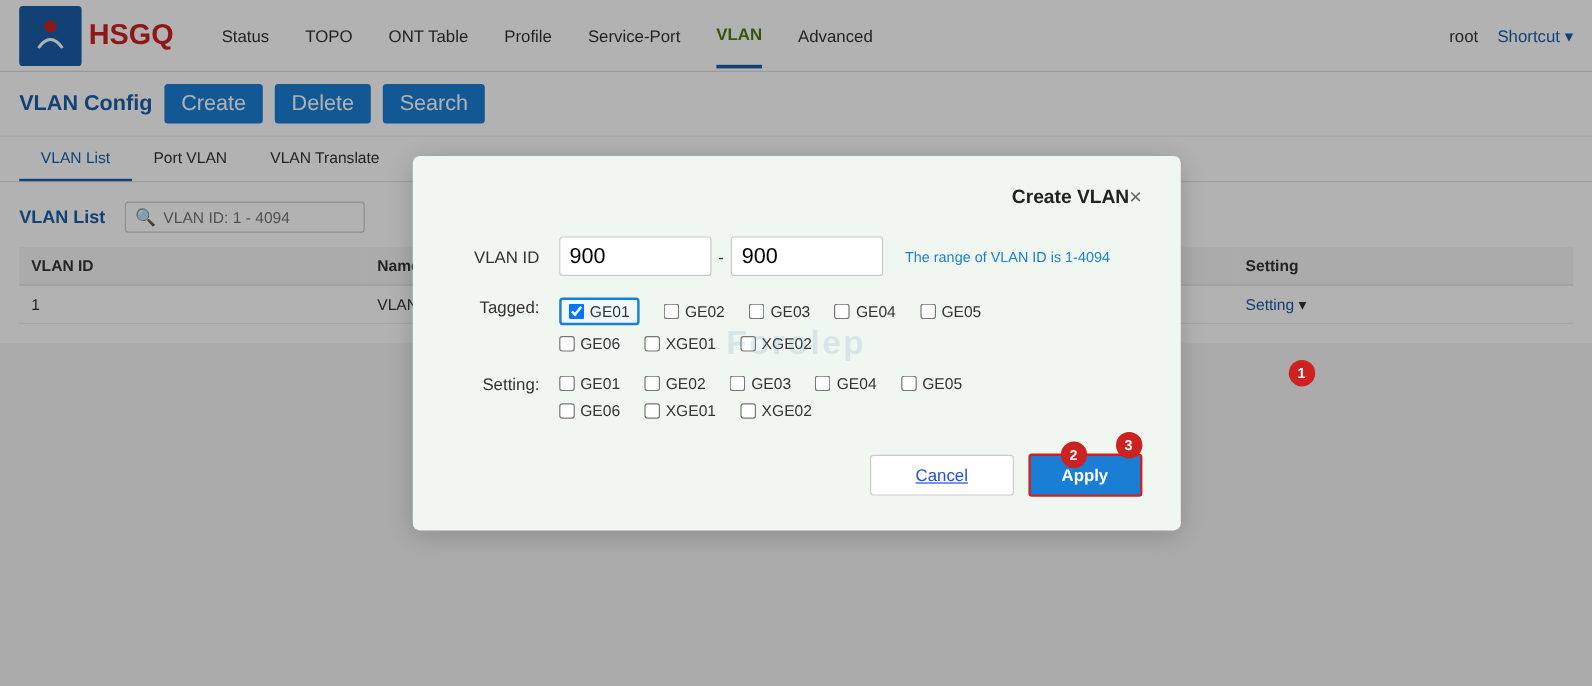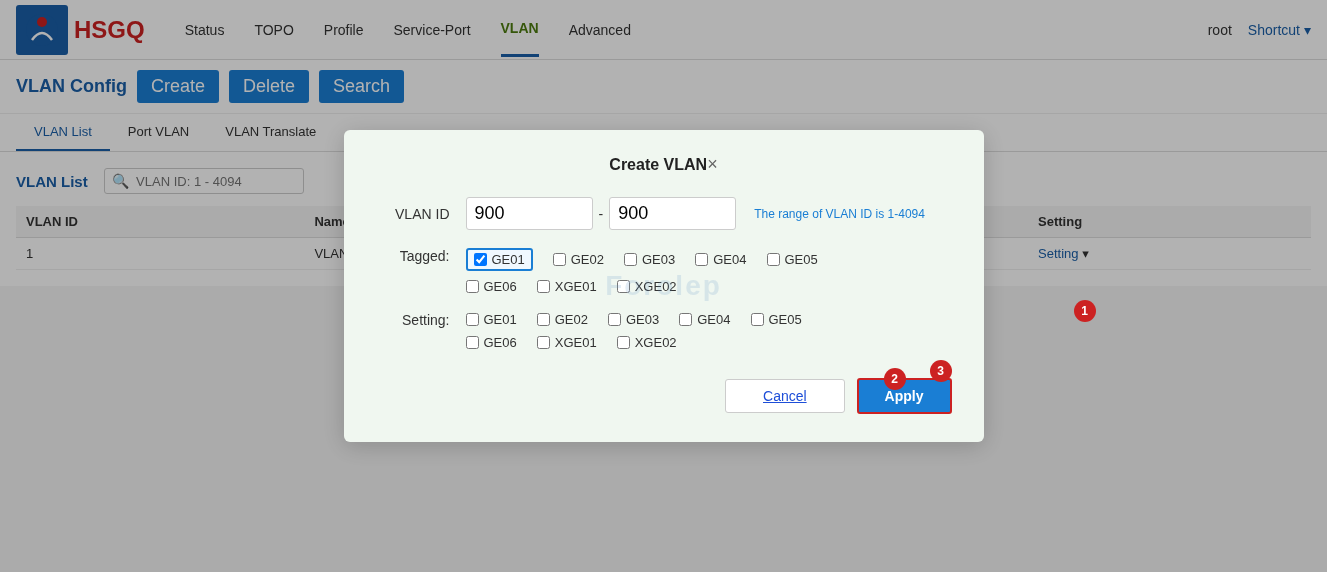--- a/index.html
+++ b/index.html
@@ -339,6 +339,7 @@
   <div class="nav-links">
     <span class="nav-link">Status</span>
     <span class="nav-link">TOPO</span>
+    <span class="nav-link">ONT Table</span>
     <span class="nav-link">Profile</span>
     <span class="nav-link">Service-Port</span>
     <span class="nav-link active">VLAN</span>

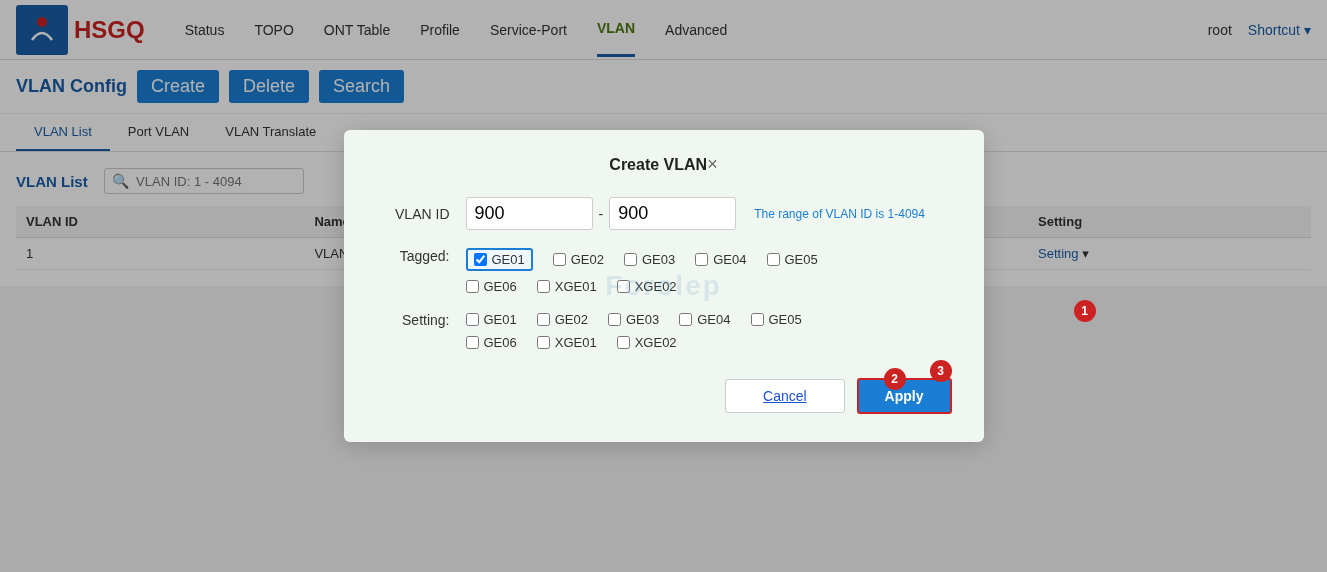--- a/index.html
+++ b/index.html
@@ -185,7 +185,7 @@
     .modal-header {
       display: flex;
       align-items: center;
-      justify-content: center;
+      justify-content: flex-end;
       margin-bottom: 22px;
     }
     .modal-title {

